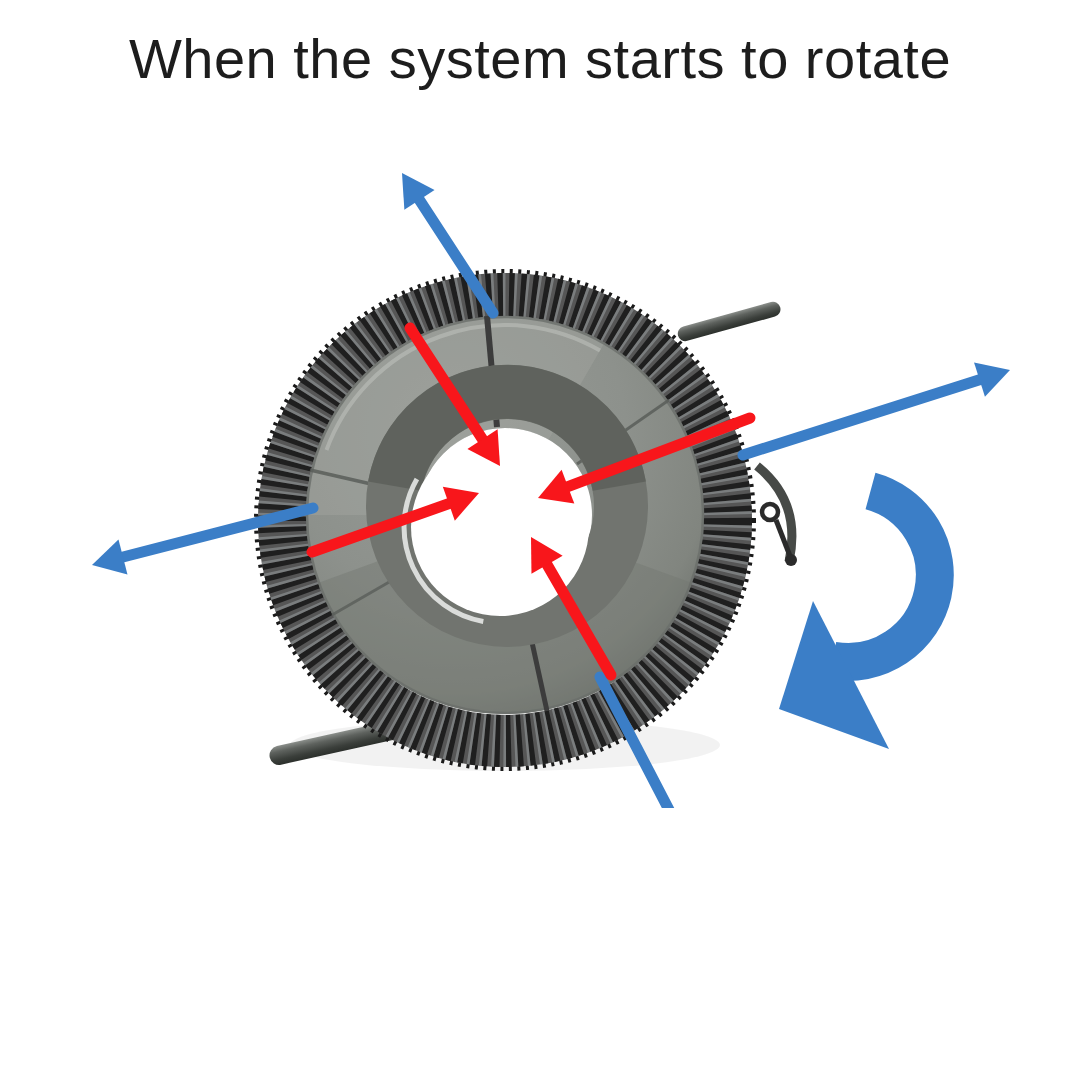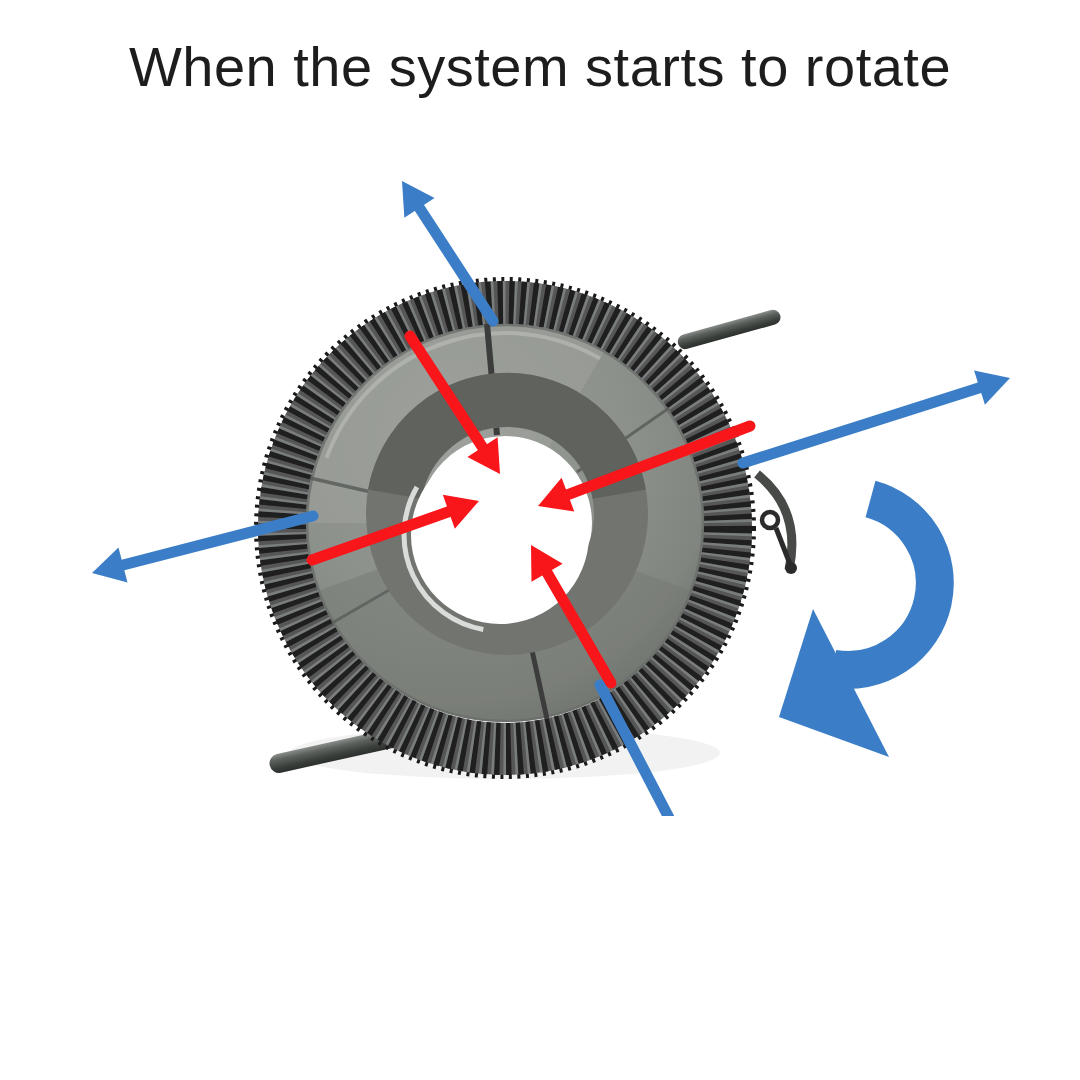--- a/index.html
+++ b/index.html
@@ -6,7 +6,6 @@
   .canvas{
     position:relative;width:1080px;height:808px;background:#ffffff;overflow:hidden;
     font-family:"Liberation Sans","DejaVu Sans",sans-serif;
-    margin-top:8px;
   }
   .title{
     position:absolute;top:26px;left:0;width:1080px;

